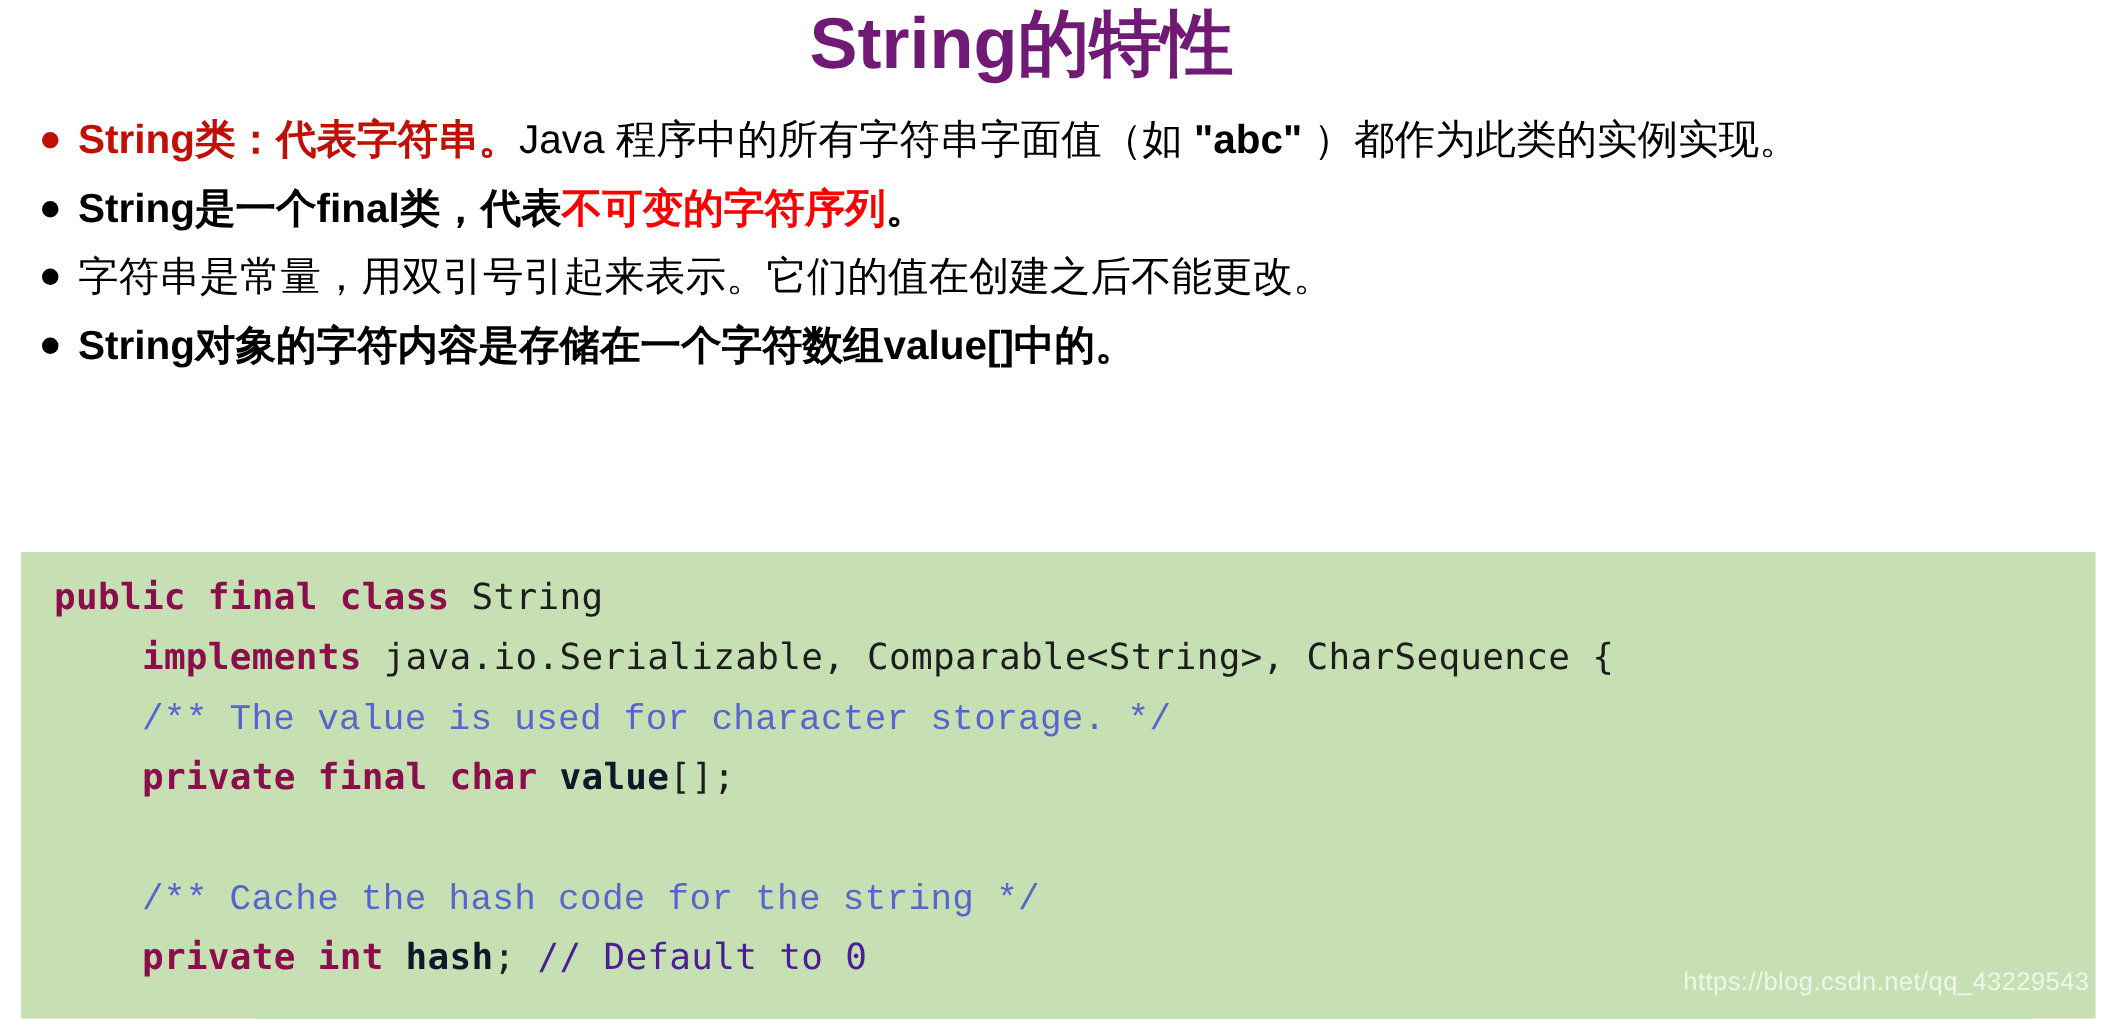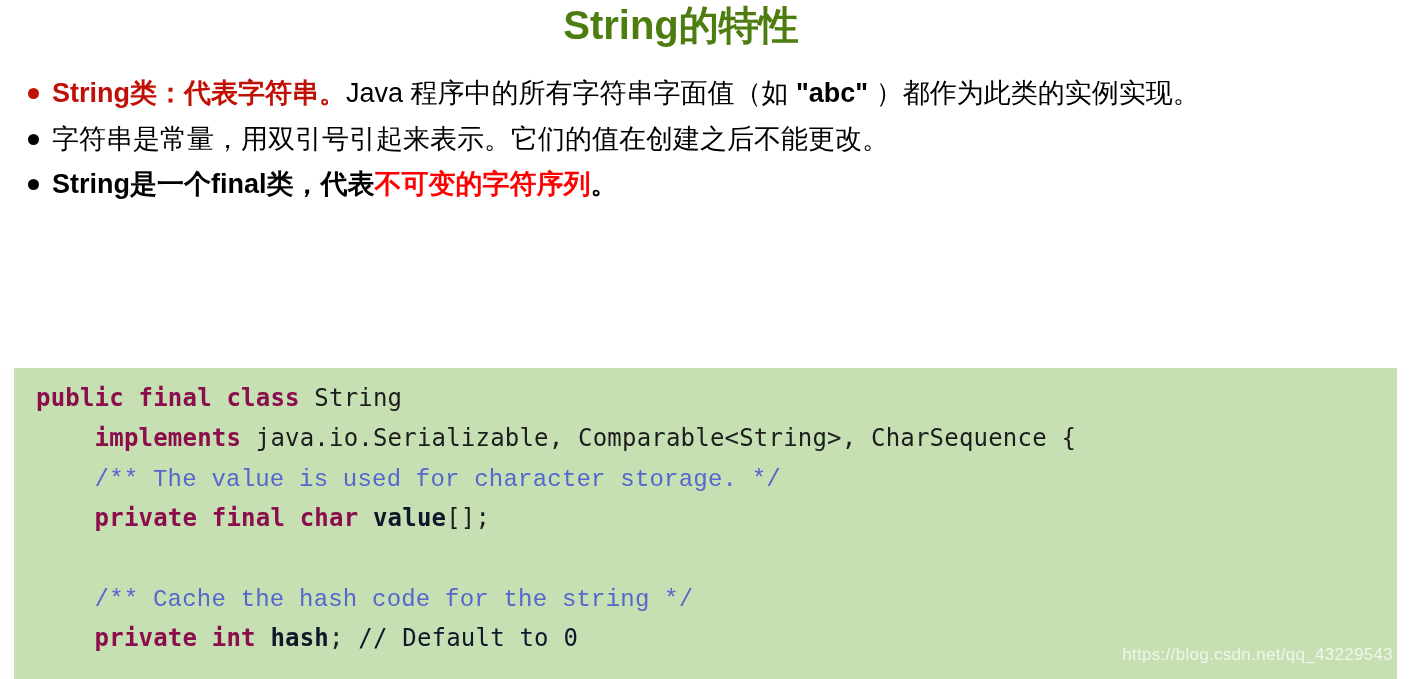--- a/index.html
+++ b/index.html
@@ -23,11 +23,11 @@
     left: 0;
     width: 1362px;
     text-align: center;
-    font-size: 40px;
+    font-size: 48px;
     font-weight: bold;
     line-height: 1.15;
     letter-spacing: 0px;
-    color: #4d7c0f;
+    color: #701a75;
   }
 
   

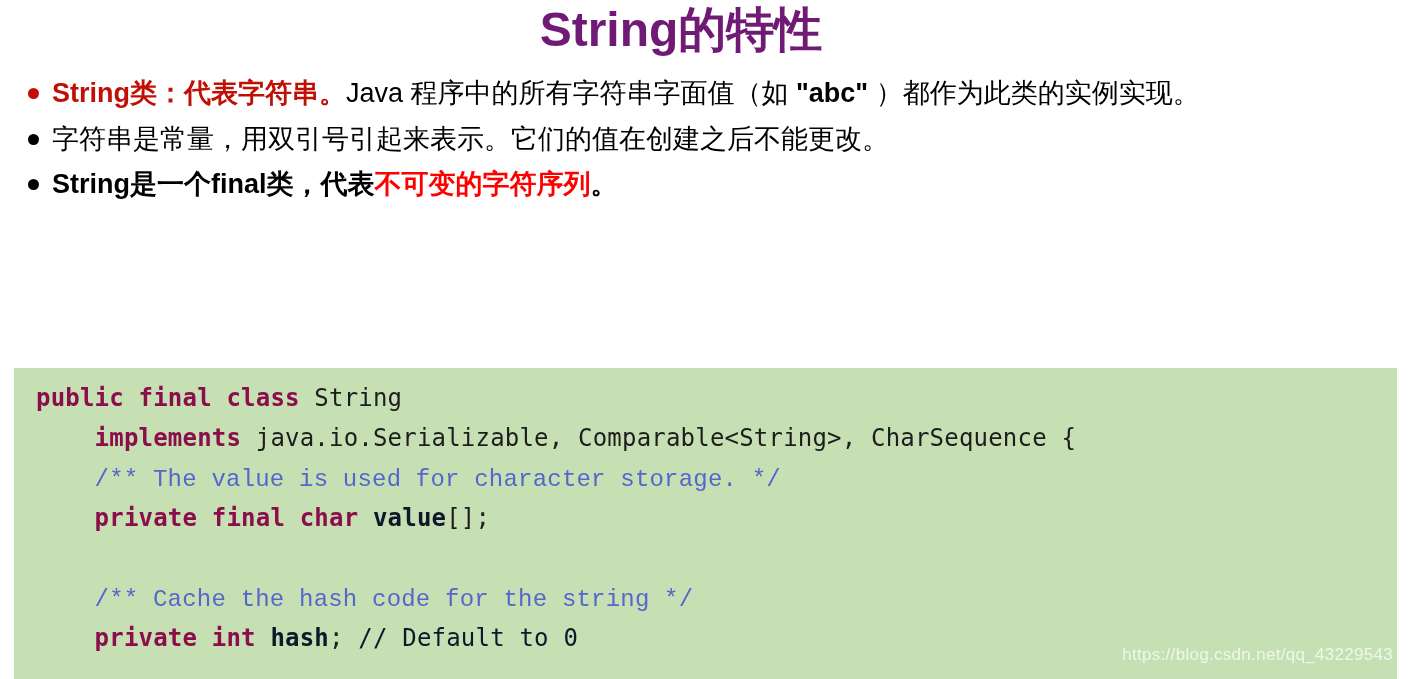--- a/index.html
+++ b/index.html
@@ -106,8 +106,8 @@
 
 <div id="bullet-list">
     <div class="bullet-row b1"><span class="bullet-dot" style="background: rgb(192, 16, 5);"></span><span style="color: rgb(192, 16, 5); font-weight: bold;">String类：代表字符串。</span><span style="color: rgb(0, 0, 0); font-weight: normal;">Java 程序中的所有字符串字面值（如 </span><span style="color: rgb(0, 0, 0); font-weight: bold;">"abc"</span><span style="color: rgb(0, 0, 0); font-weight: normal;"> ）都作为此类的实例实现。</span></div>
+    <div class="bullet-row b2"><span class="bullet-dot" style="background: rgb(0, 0, 0);"></span><span style="color: rgb(0, 0, 0); font-weight: bold;">String是一个final类，代表</span><span style="color: rgb(255, 0, 0); font-weight: bold;">不可变的字符序列</span><span style="color: rgb(0, 0, 0); font-weight: bold;">。</span></div>
     <div class="bullet-row b3"><span class="bullet-dot" style="background: rgb(0, 0, 0);"></span><span style="color: rgb(0, 0, 0); font-weight: normal;">字符串是常量，用双引号引起来表示。它们的值在创建之后不能更改。</span></div>
-    <div class="bullet-row b2"><span class="bullet-dot" style="background: rgb(0, 0, 0);"></span><span style="color: rgb(0, 0, 0); font-weight: bold;">String是一个final类，代表</span><span style="color: rgb(255, 0, 0); font-weight: bold;">不可变的字符序列</span><span style="color: rgb(0, 0, 0); font-weight: bold;">。</span></div>
   </div>
 
 <div id="code-block">

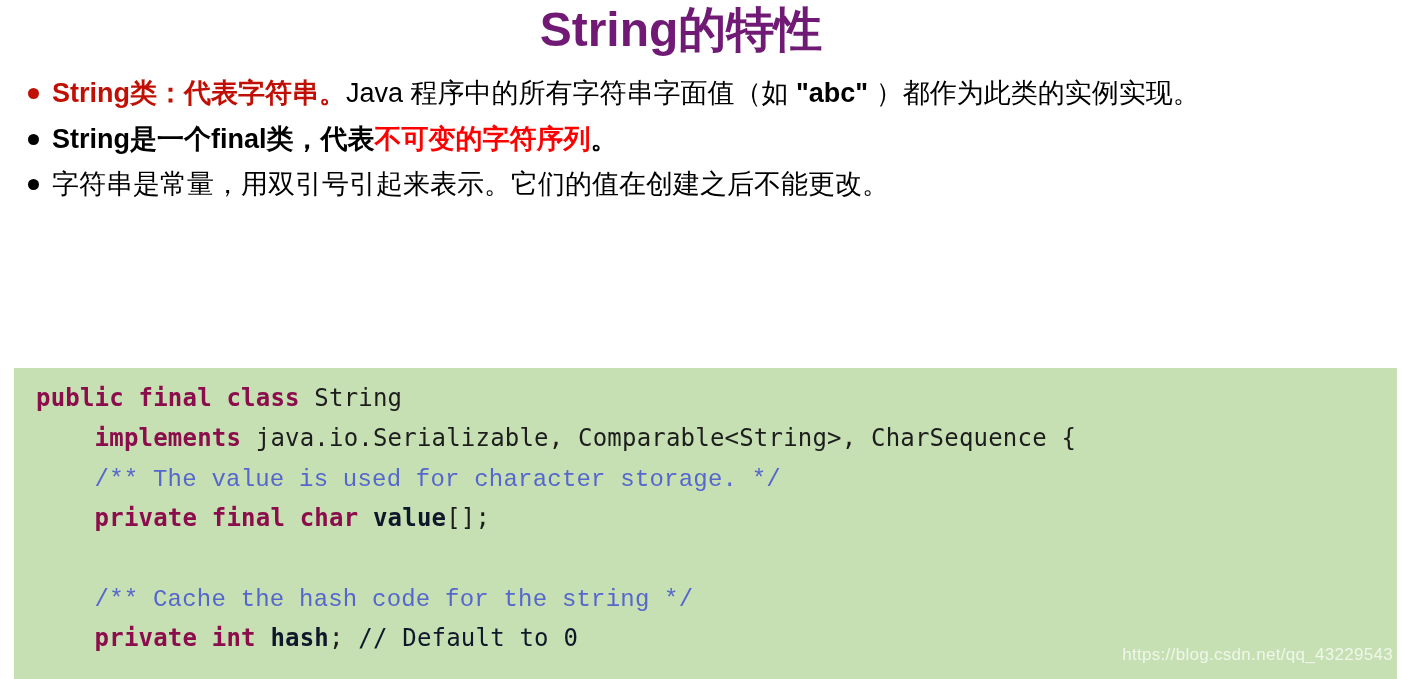--- a/index.html
+++ b/index.html
@@ -108,6 +108,7 @@
     <div class="bullet-row b1"><span class="bullet-dot" style="background: rgb(192, 16, 5);"></span><span style="color: rgb(192, 16, 5); font-weight: bold;">String类：代表字符串。</span><span style="color: rgb(0, 0, 0); font-weight: normal;">Java 程序中的所有字符串字面值（如 </span><span style="color: rgb(0, 0, 0); font-weight: bold;">"abc"</span><span style="color: rgb(0, 0, 0); font-weight: normal;"> ）都作为此类的实例实现。</span></div>
     <div class="bullet-row b2"><span class="bullet-dot" style="background: rgb(0, 0, 0);"></span><span style="color: rgb(0, 0, 0); font-weight: bold;">String是一个final类，代表</span><span style="color: rgb(255, 0, 0); font-weight: bold;">不可变的字符序列</span><span style="color: rgb(0, 0, 0); font-weight: bold;">。</span></div>
     <div class="bullet-row b3"><span class="bullet-dot" style="background: rgb(0, 0, 0);"></span><span style="color: rgb(0, 0, 0); font-weight: normal;">字符串是常量，用双引号引起来表示。它们的值在创建之后不能更改。</span></div>
+    <div class="bullet-row b4"><span class="bullet-dot" style="background: rgb(0, 0, 0);"></span><span style="color: rgb(0, 0, 0); font-weight: bold;">String对象的字符内容是存储在一个字符数组value[]中的。</span></div>
   </div>
 
 <div id="code-block">

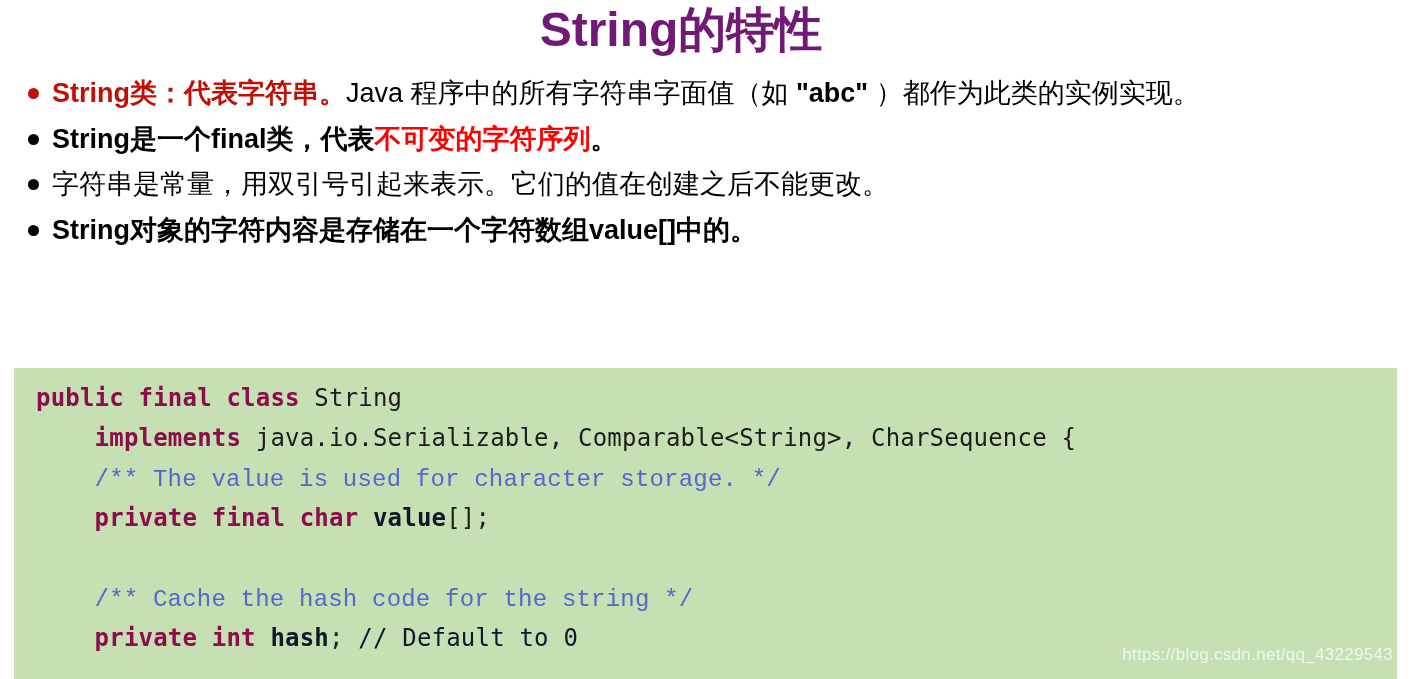--- a/index.html
+++ b/index.html
@@ -84,7 +84,7 @@
   .tok-var     { color: #0f172a; font-weight: bold; }
   .tok-plain   { color: #1d1d1d; font-weight: bold; }
   .tok-doc     { color: #5566cc; font-family: Liberation Mono, monospace; }
-  .tok-cmt     { color: #0f172a; }
+  .tok-cmt     { color: #4c1d95; }
 
   
   #watermark {

